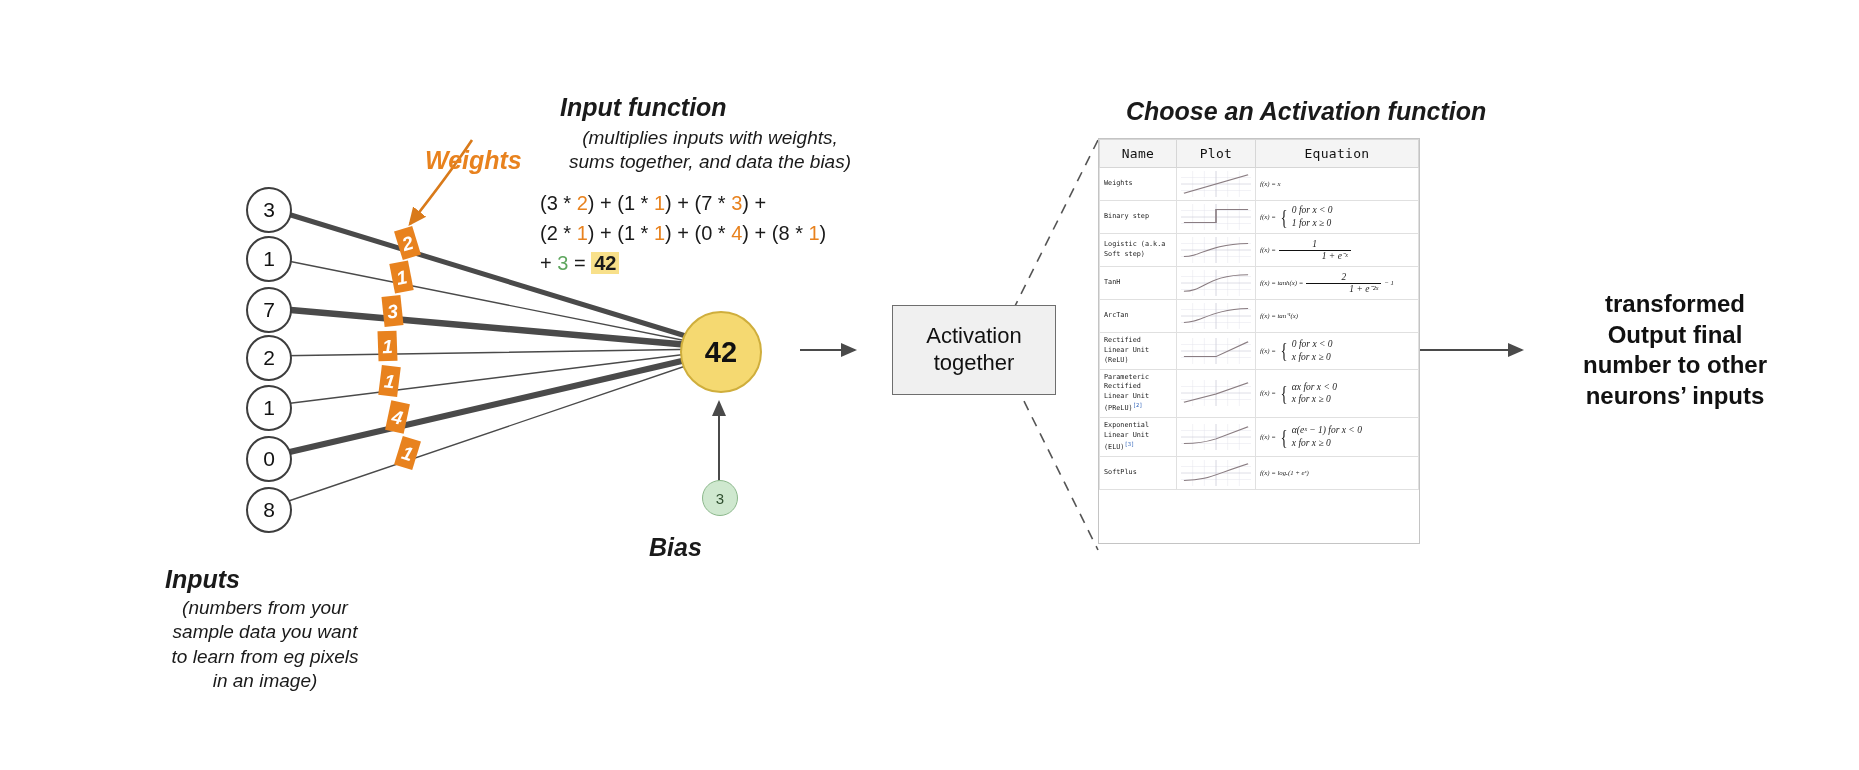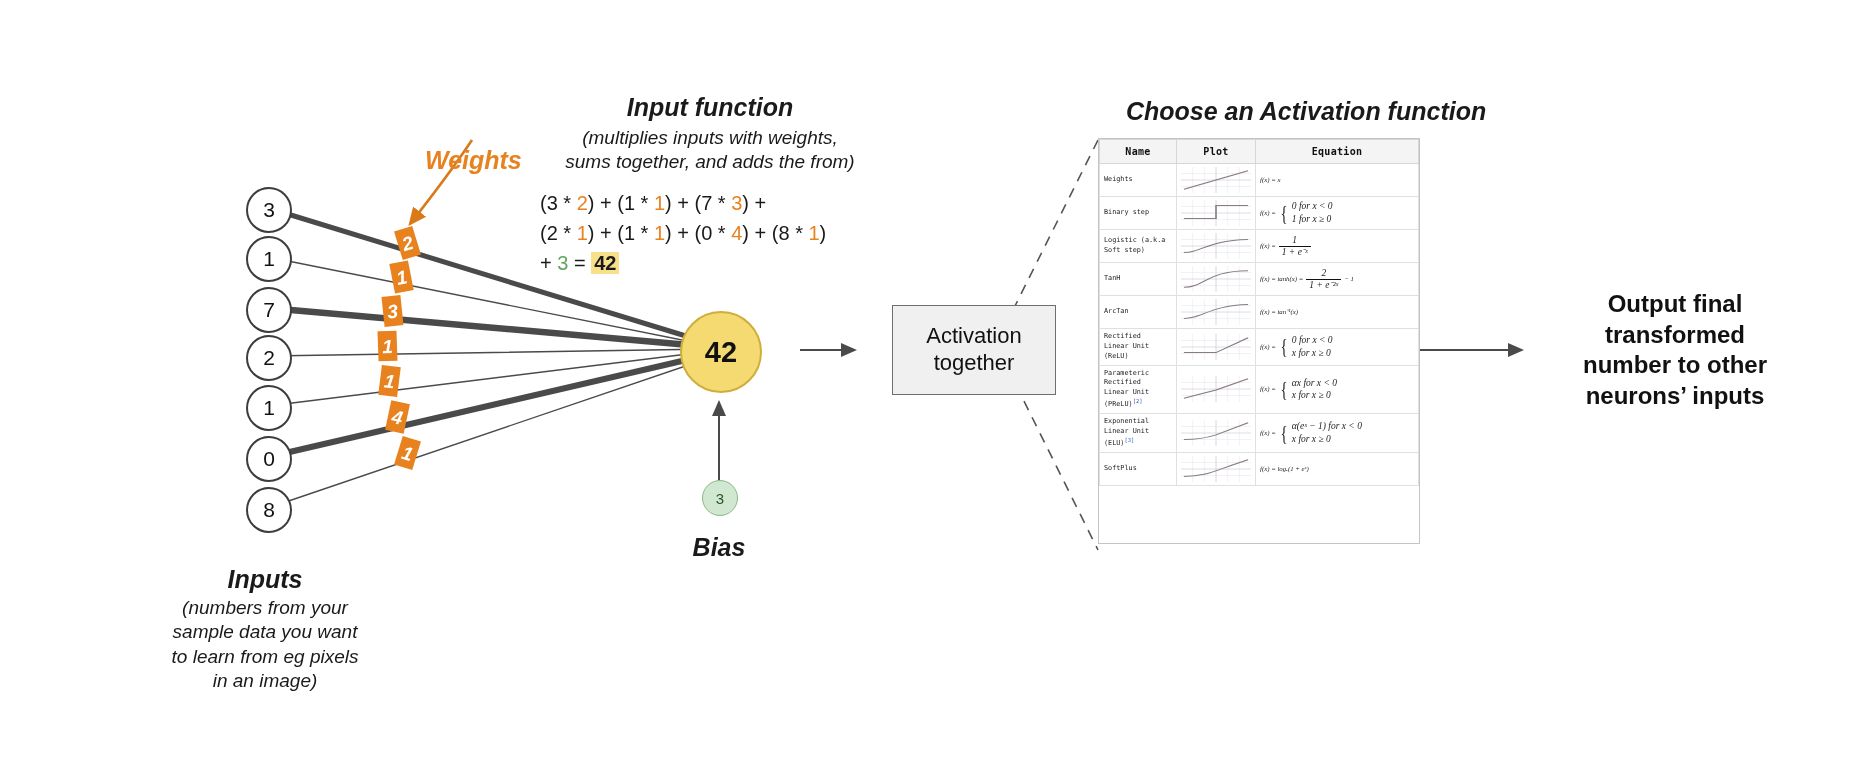--- a/index.html
+++ b/index.html
@@ -64,7 +64,6 @@
     font-style: italic;
     font-size: 25px;
     color: #1a1a1a;
-    text-align: center;
   }
   .sub-italic {
     position: absolute;

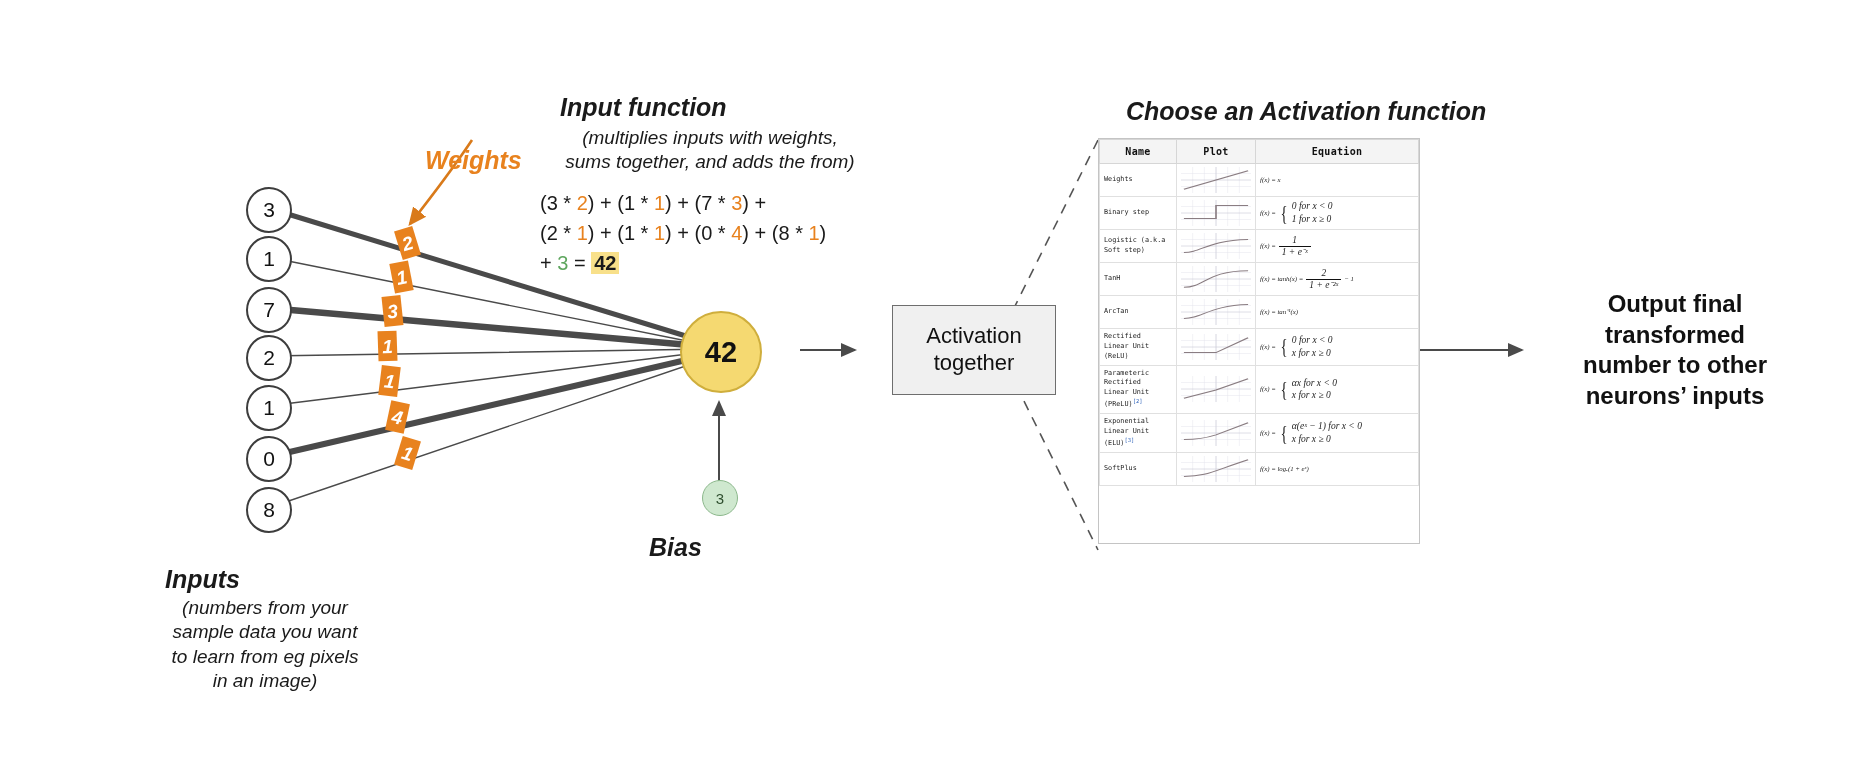--- a/index.html
+++ b/index.html
@@ -258,7 +258,7 @@
   <div class="heading-bold-italic" style="left:560px; top:93px; width:300px;">Input function</div>
   <div class="sub-italic" style="left:545px; top:126px; width:330px;">
     <div>(multiplies inputs with weights,</div>
-    <div>sums together, and adds the from)</div>
+    <div>sums together, and data the bias)</div>
   </div>
 
   <div class="formula" style="left:540px; top:188px; width:340px;" id="formula-block">

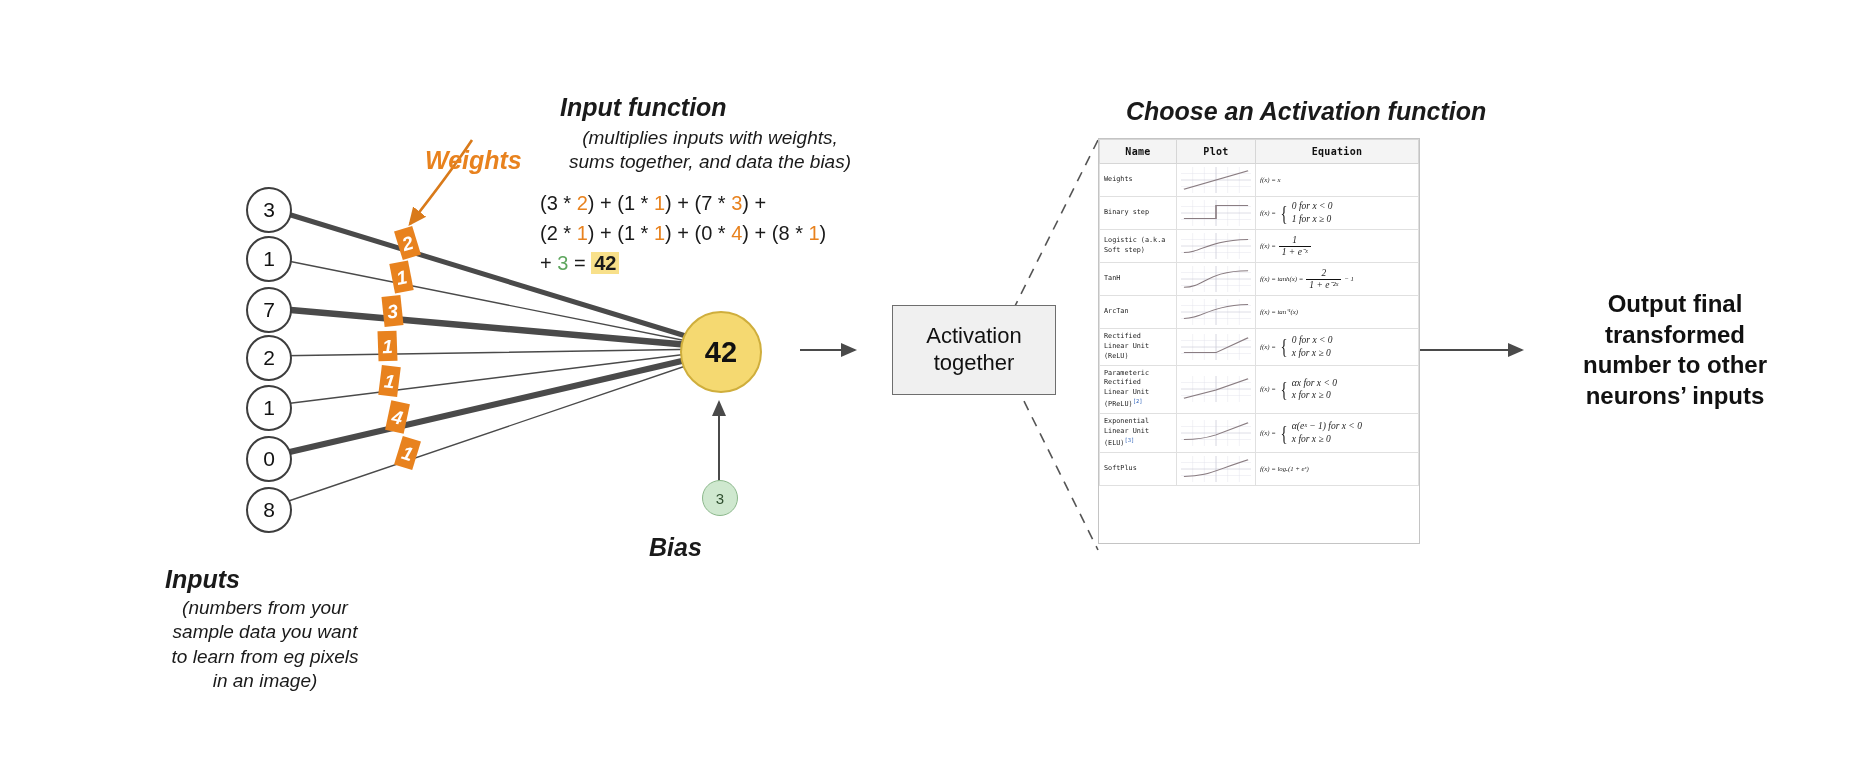--- a/index.html
+++ b/index.html
@@ -149,8 +149,8 @@
   table.act th {
     background: #f4f4f4;
     border: 1px solid #d6d6d6;
-    font-size: 10px;
-    font-weight: bold;
+    font-size: 13px;
+    font-weight: normal;
     color: #111;
     padding: 6px 2px;
     text-align: center;

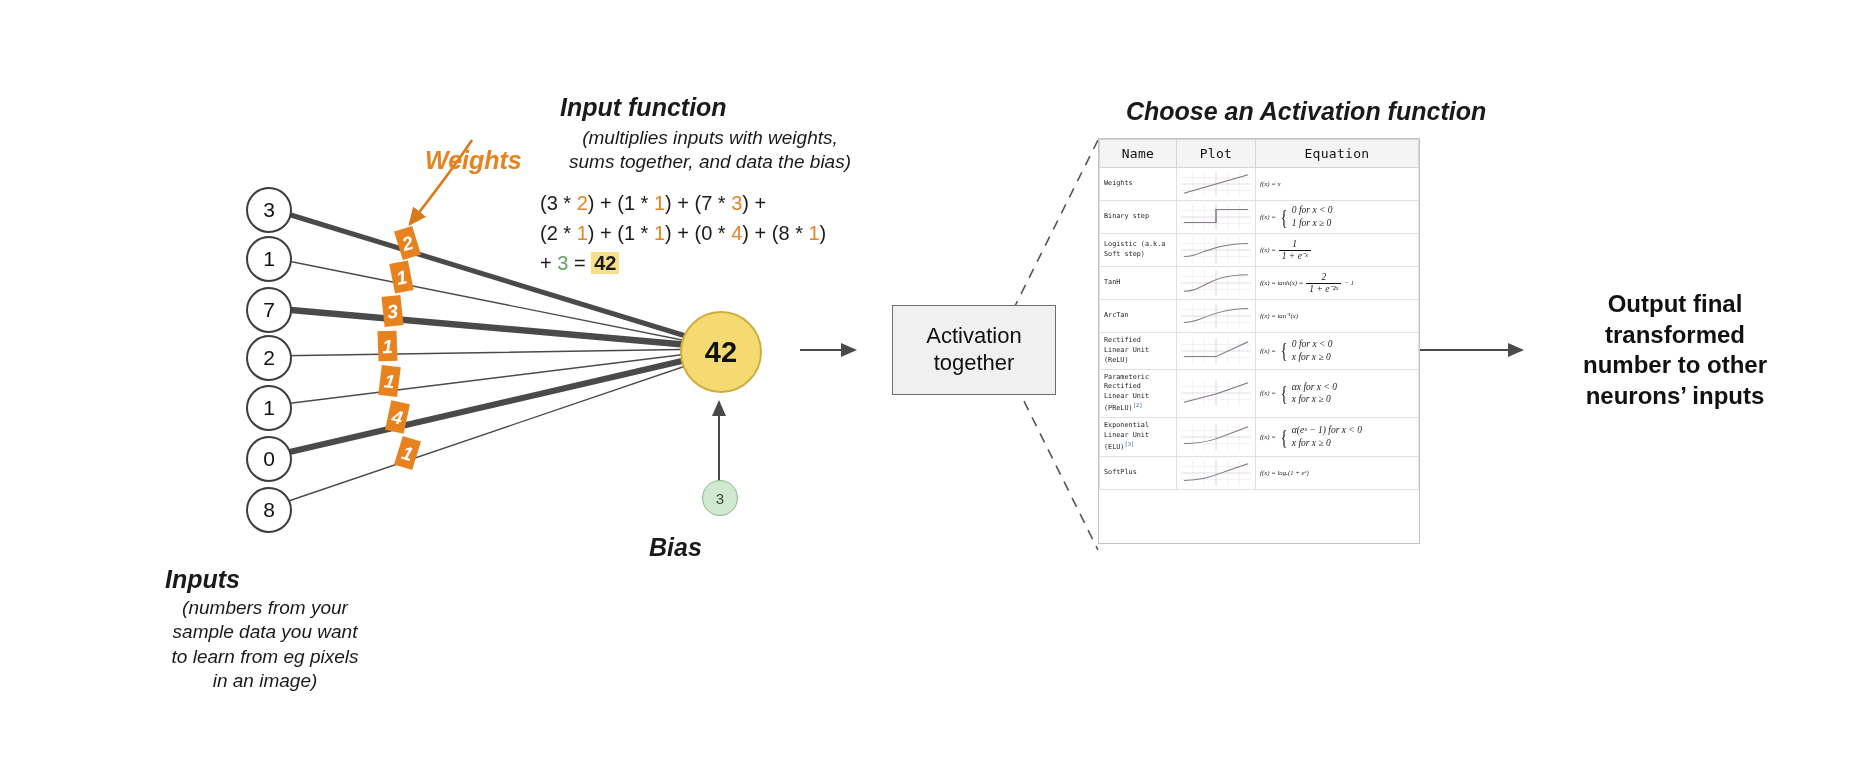--- a/index.html
+++ b/index.html
@@ -196,7 +196,7 @@
     line-height: 1.1;
   }
   .frac .num { display: block; border-bottom: 1px solid #111; padding: 0 3px; }
-  .frac .den { display: block; padding: 0 3px; }
+  .frac .den { display: block; padding: 0 3px; margin-left: 40px; }
   sup.ref { font-size: 5.5px; color: #3366bb; vertical-align: super; }
   .plotcell { width: 100%; height: 26px; display: block; }
 </style>

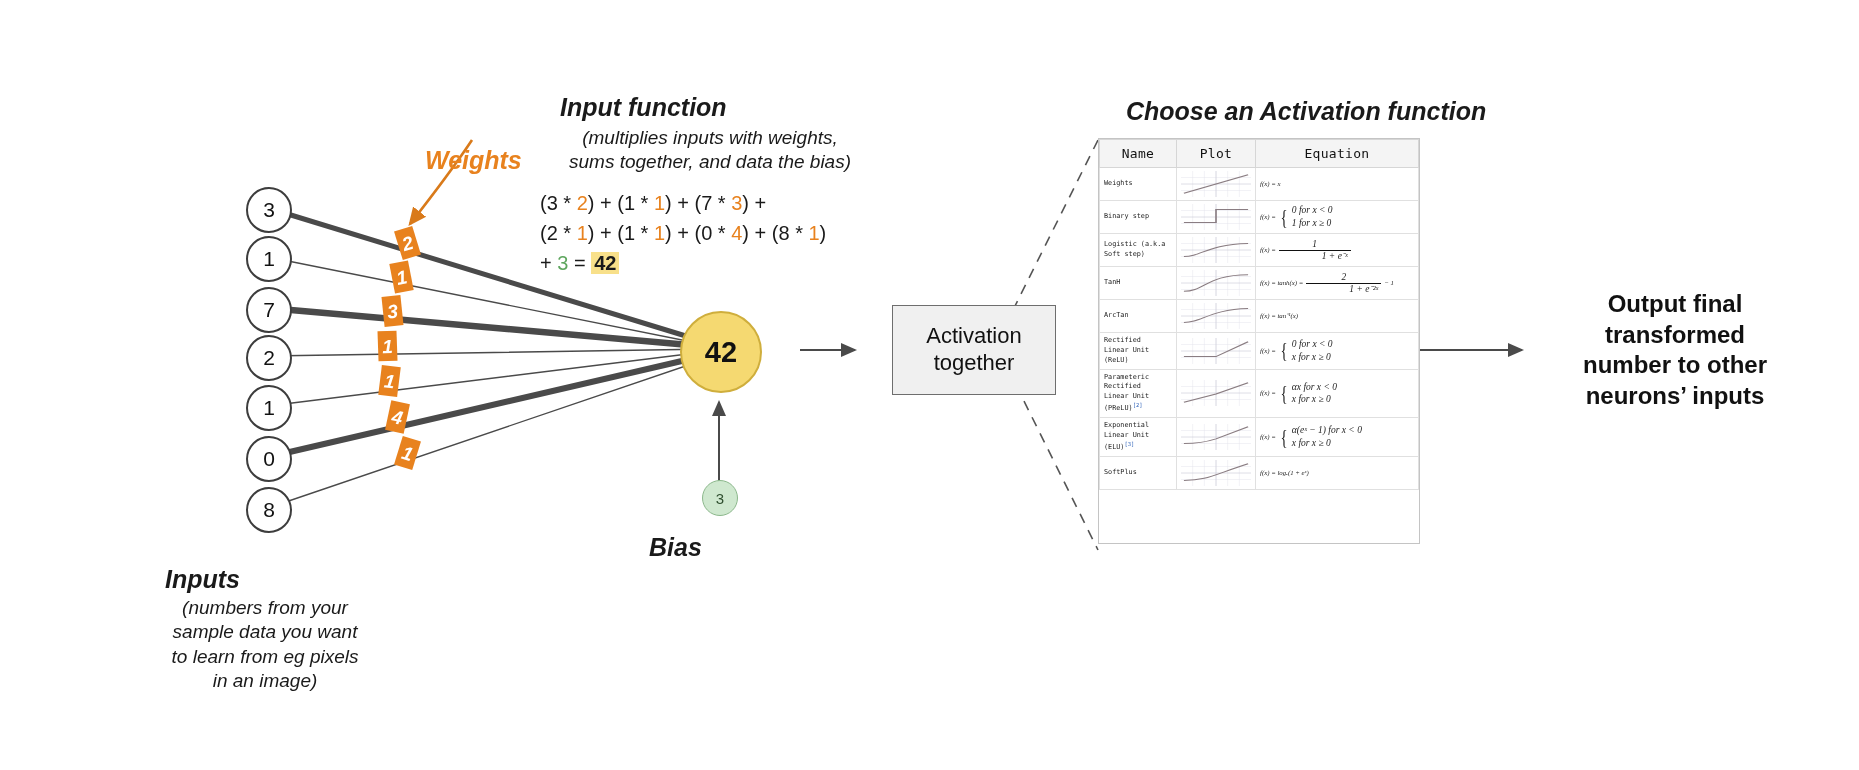--- a/index.html
+++ b/index.html
@@ -525,8 +525,8 @@
   </div>
 
   <div id="output-text" style="left:1540px; top:289px; width:270px;">
+    <div>transformed</div>
     <div>Output final</div>
-    <div>transformed</div>
     <div>number to other</div>
     <div>neurons’ inputs</div>
   </div>

